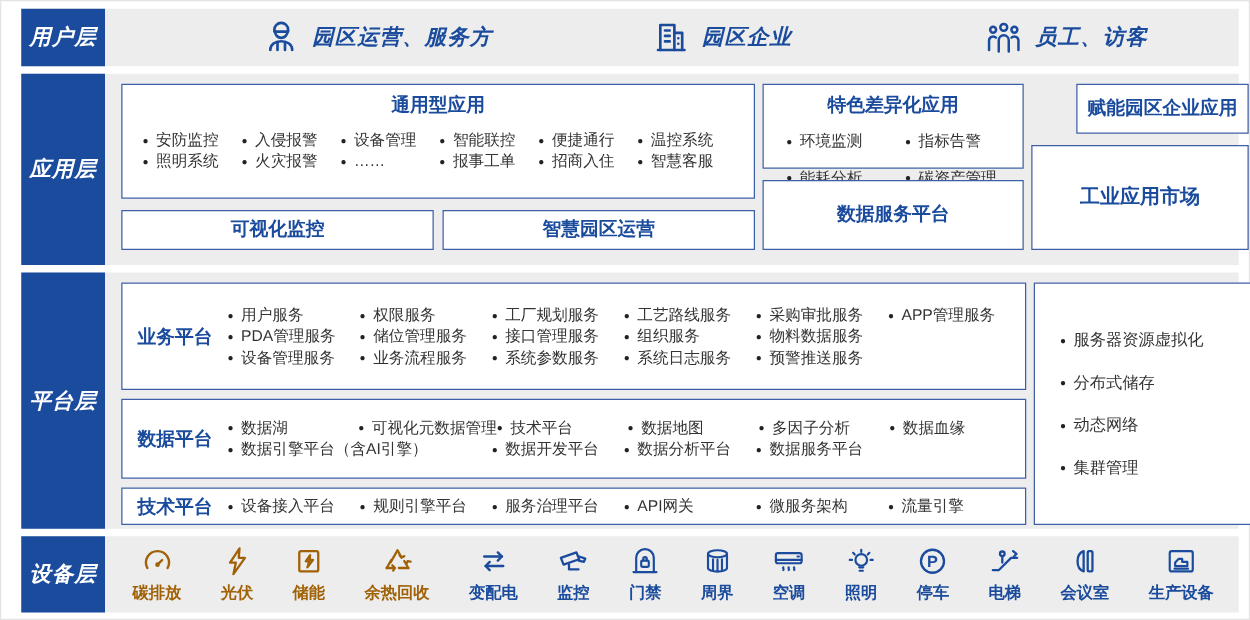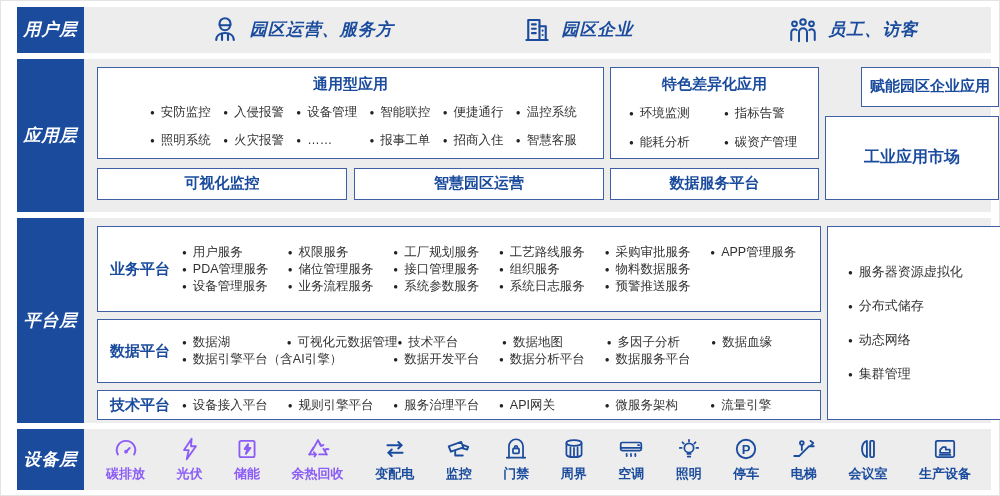--- a/index.html
+++ b/index.html
@@ -29,7 +29,7 @@
   .app-col-right { flex:0 0 174px; display:flex; flex-direction:column; margin-left:-2px; }
   .general-box { height:92px; padding-top:7px; }
   .general-grid { display:grid; grid-template-columns:repeat(6,1fr); row-gap:11px; padding:10px 14px 0 16px;margin-left:36px; }
-  .special-box { height:92px; padding-top:7px; }
+  .special-box { height:68px; padding-top:7px; }
   .special-grid { display:grid; grid-template-columns:95px auto; row-gap:12px; padding:11px 8px 0 18px; }
   .bars-row { display:flex; gap:7px; margin-top:9px; flex:1; }
   .bar { flex:1; display:flex; align-items:center; justify-content:center; }

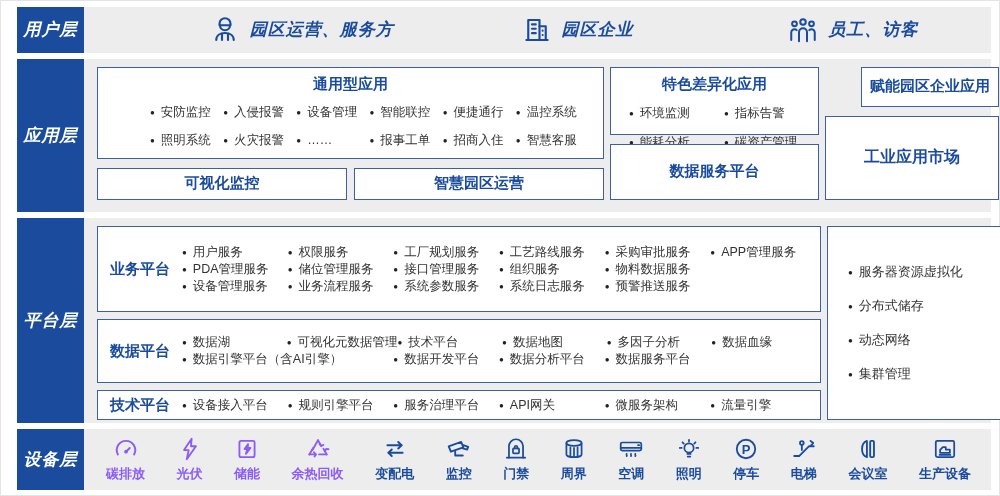--- a/index.html
+++ b/index.html
@@ -28,7 +28,7 @@
   .app-col-mid { flex:0 0 209px; display:flex; flex-direction:column; margin-left:-2px; }
   .app-col-right { flex:0 0 174px; display:flex; flex-direction:column; margin-left:-2px; }
   .general-box { height:92px; padding-top:7px; }
-  .general-grid { display:grid; grid-template-columns:repeat(6,1fr); row-gap:11px; padding:10px 14px 0 16px;margin-left:36px; }
+  .general-grid { display:grid; grid-template-columns:repeat(6,1fr); padding:10px 14px 0 16px; }
   .special-box { height:68px; padding-top:7px; }
   .special-grid { display:grid; grid-template-columns:95px auto; row-gap:12px; padding:11px 8px 0 18px; }
   .bars-row { display:flex; gap:7px; margin-top:9px; flex:1; }

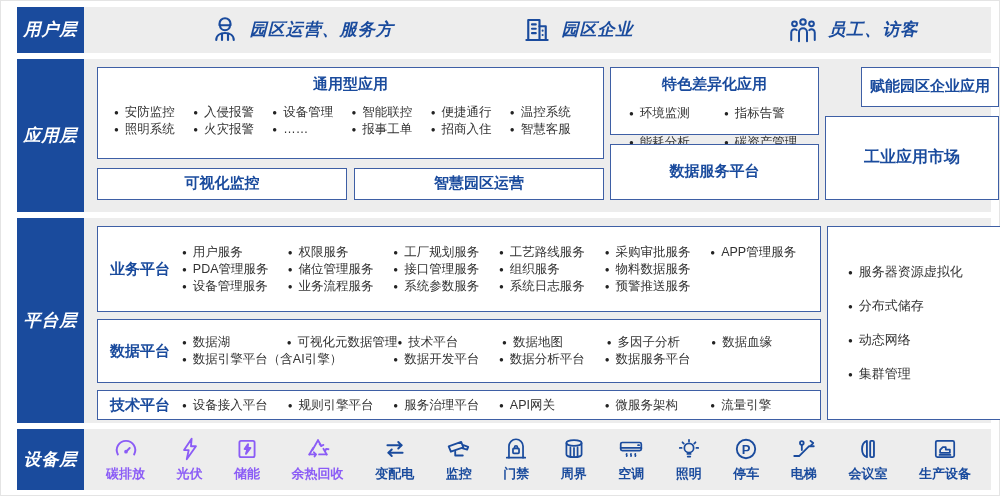--- a/index.html
+++ b/index.html
@@ -60,7 +60,7 @@
   .band-device { height:61px; }
   .dev-content { display:flex; align-items:center; justify-content:space-between; padding:0 20px 0 22px; height:100%; }
   .dev { display:flex; flex-direction:column; align-items:center; gap:3px; color:#1A4B9D; }
-  .dev.red { color:#8b5cf6;justify-content:space-between; }
+  .dev.red { color:#a16207;justify-content:space-between; }
   .dev .dlabel { font-size:13px; font-weight:bold; white-space:nowrap; }
   .dico svg { display:block; }
 </style>

